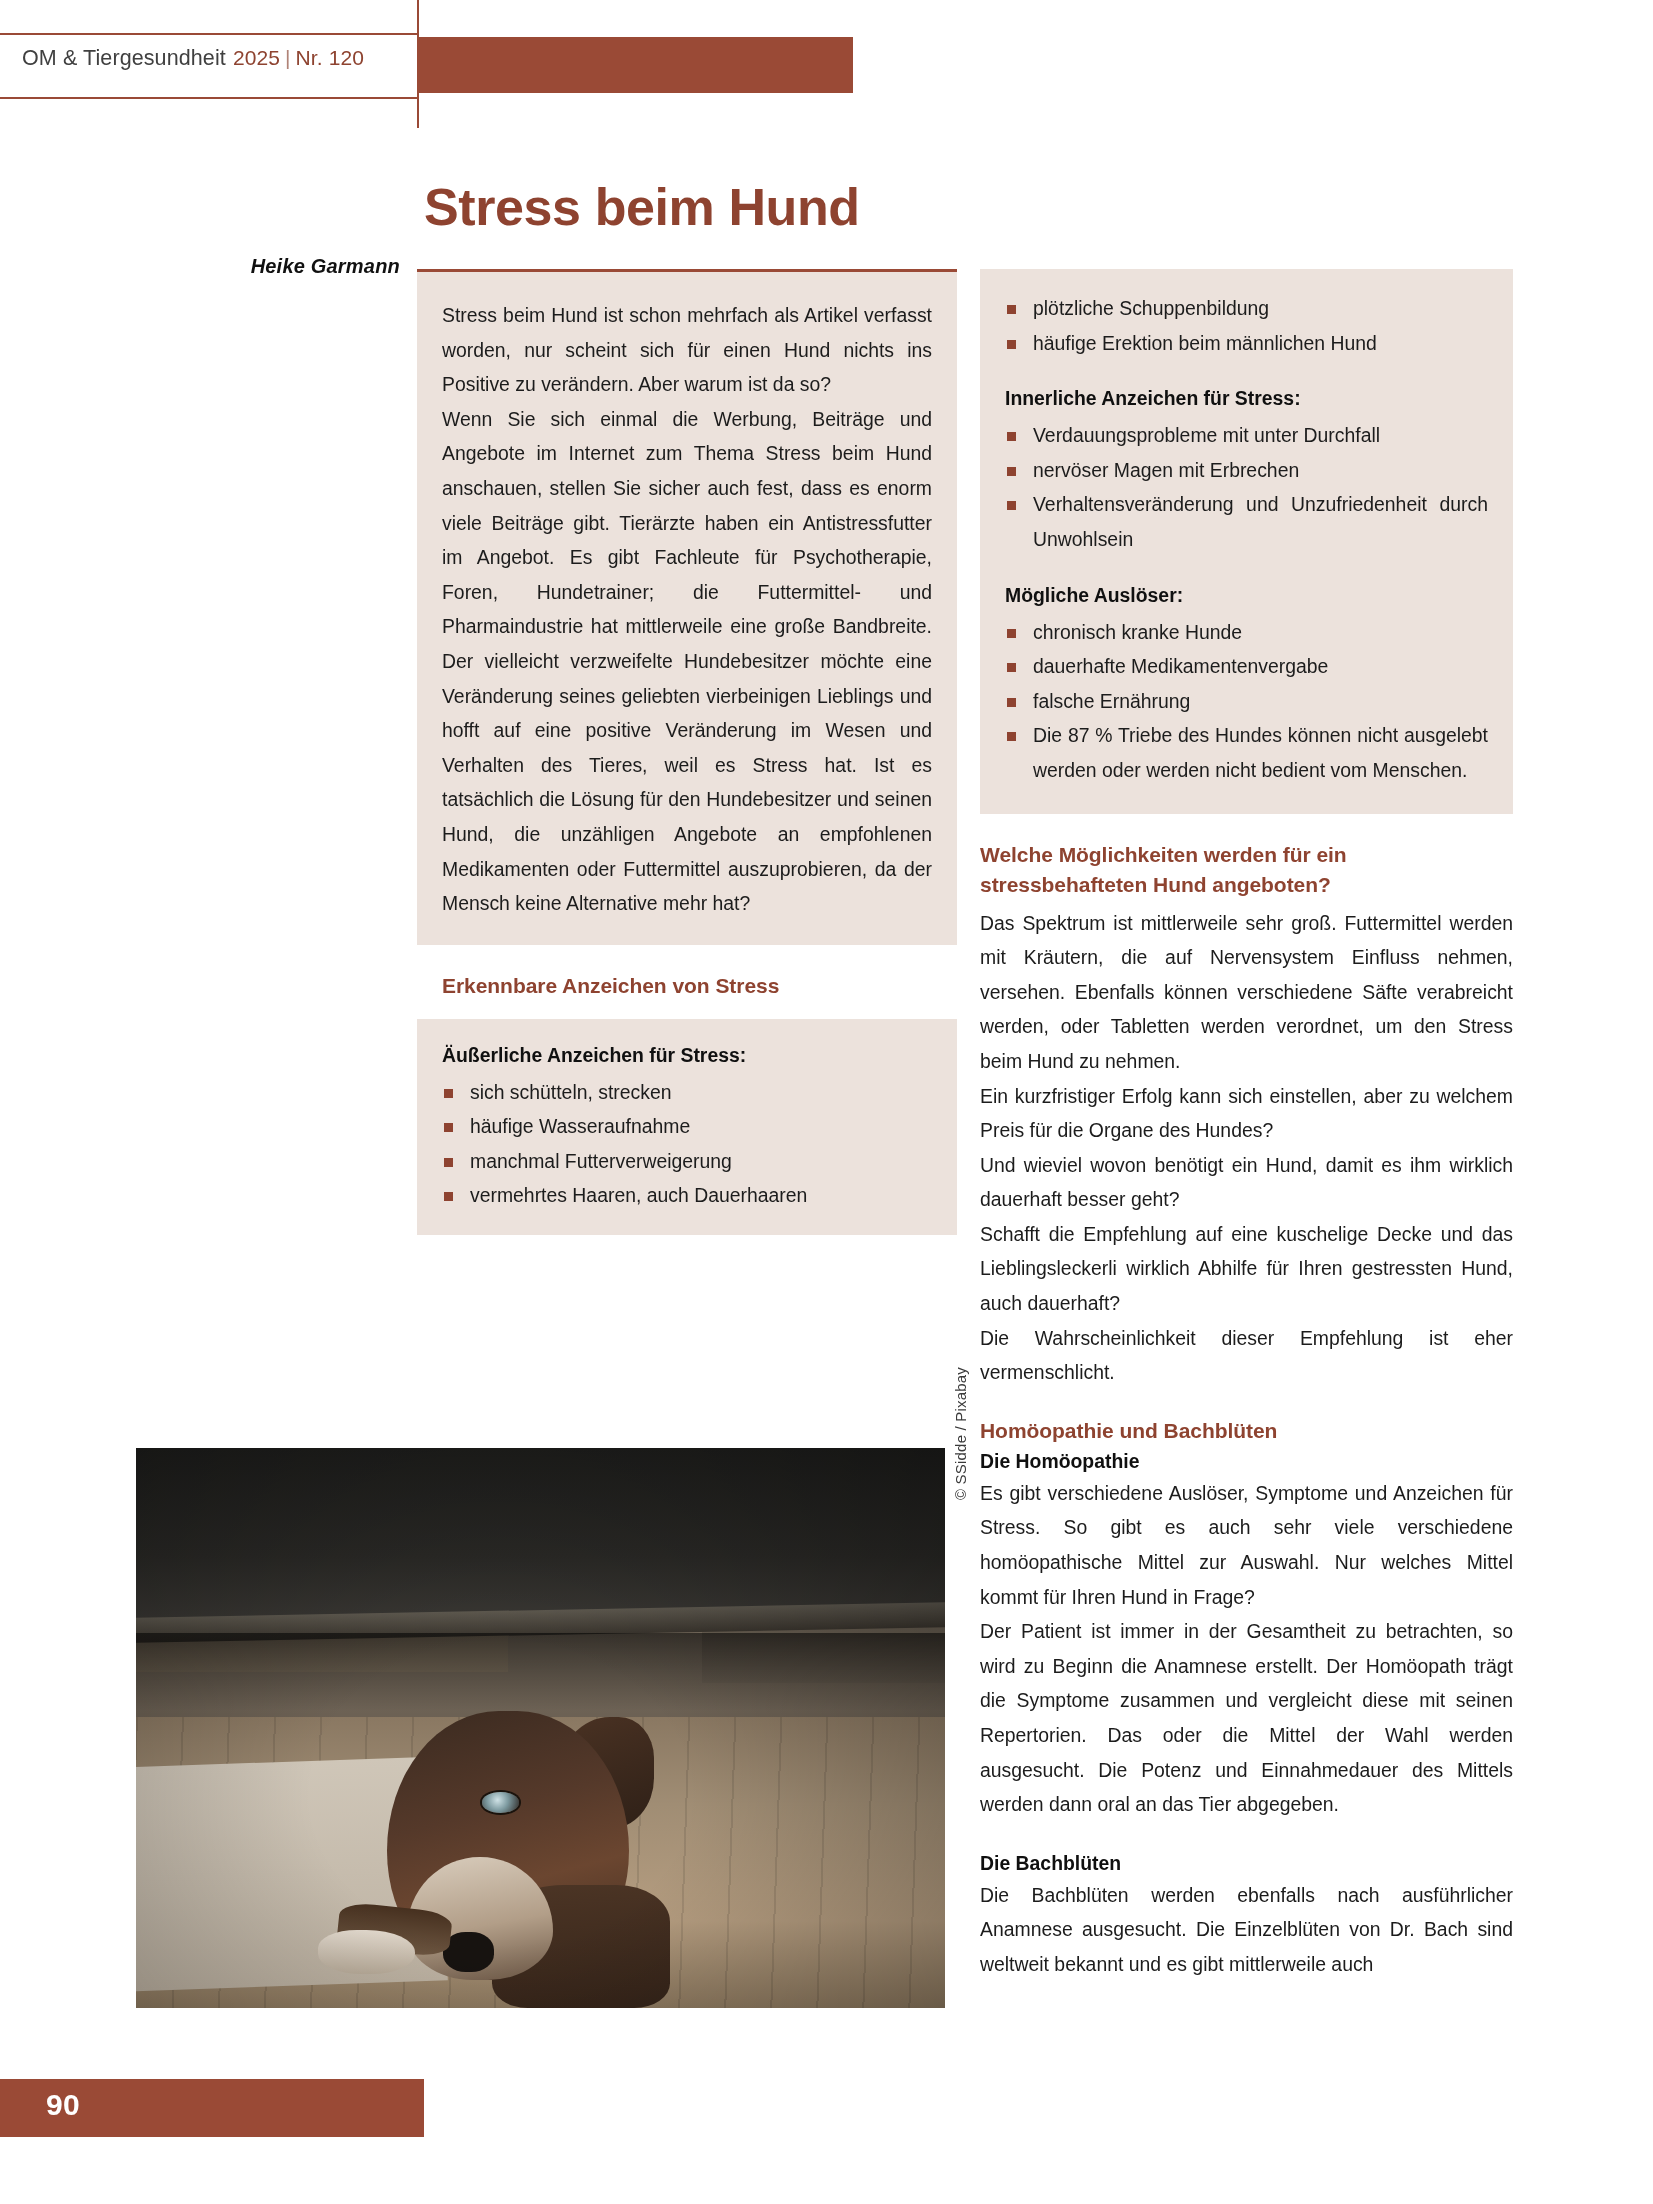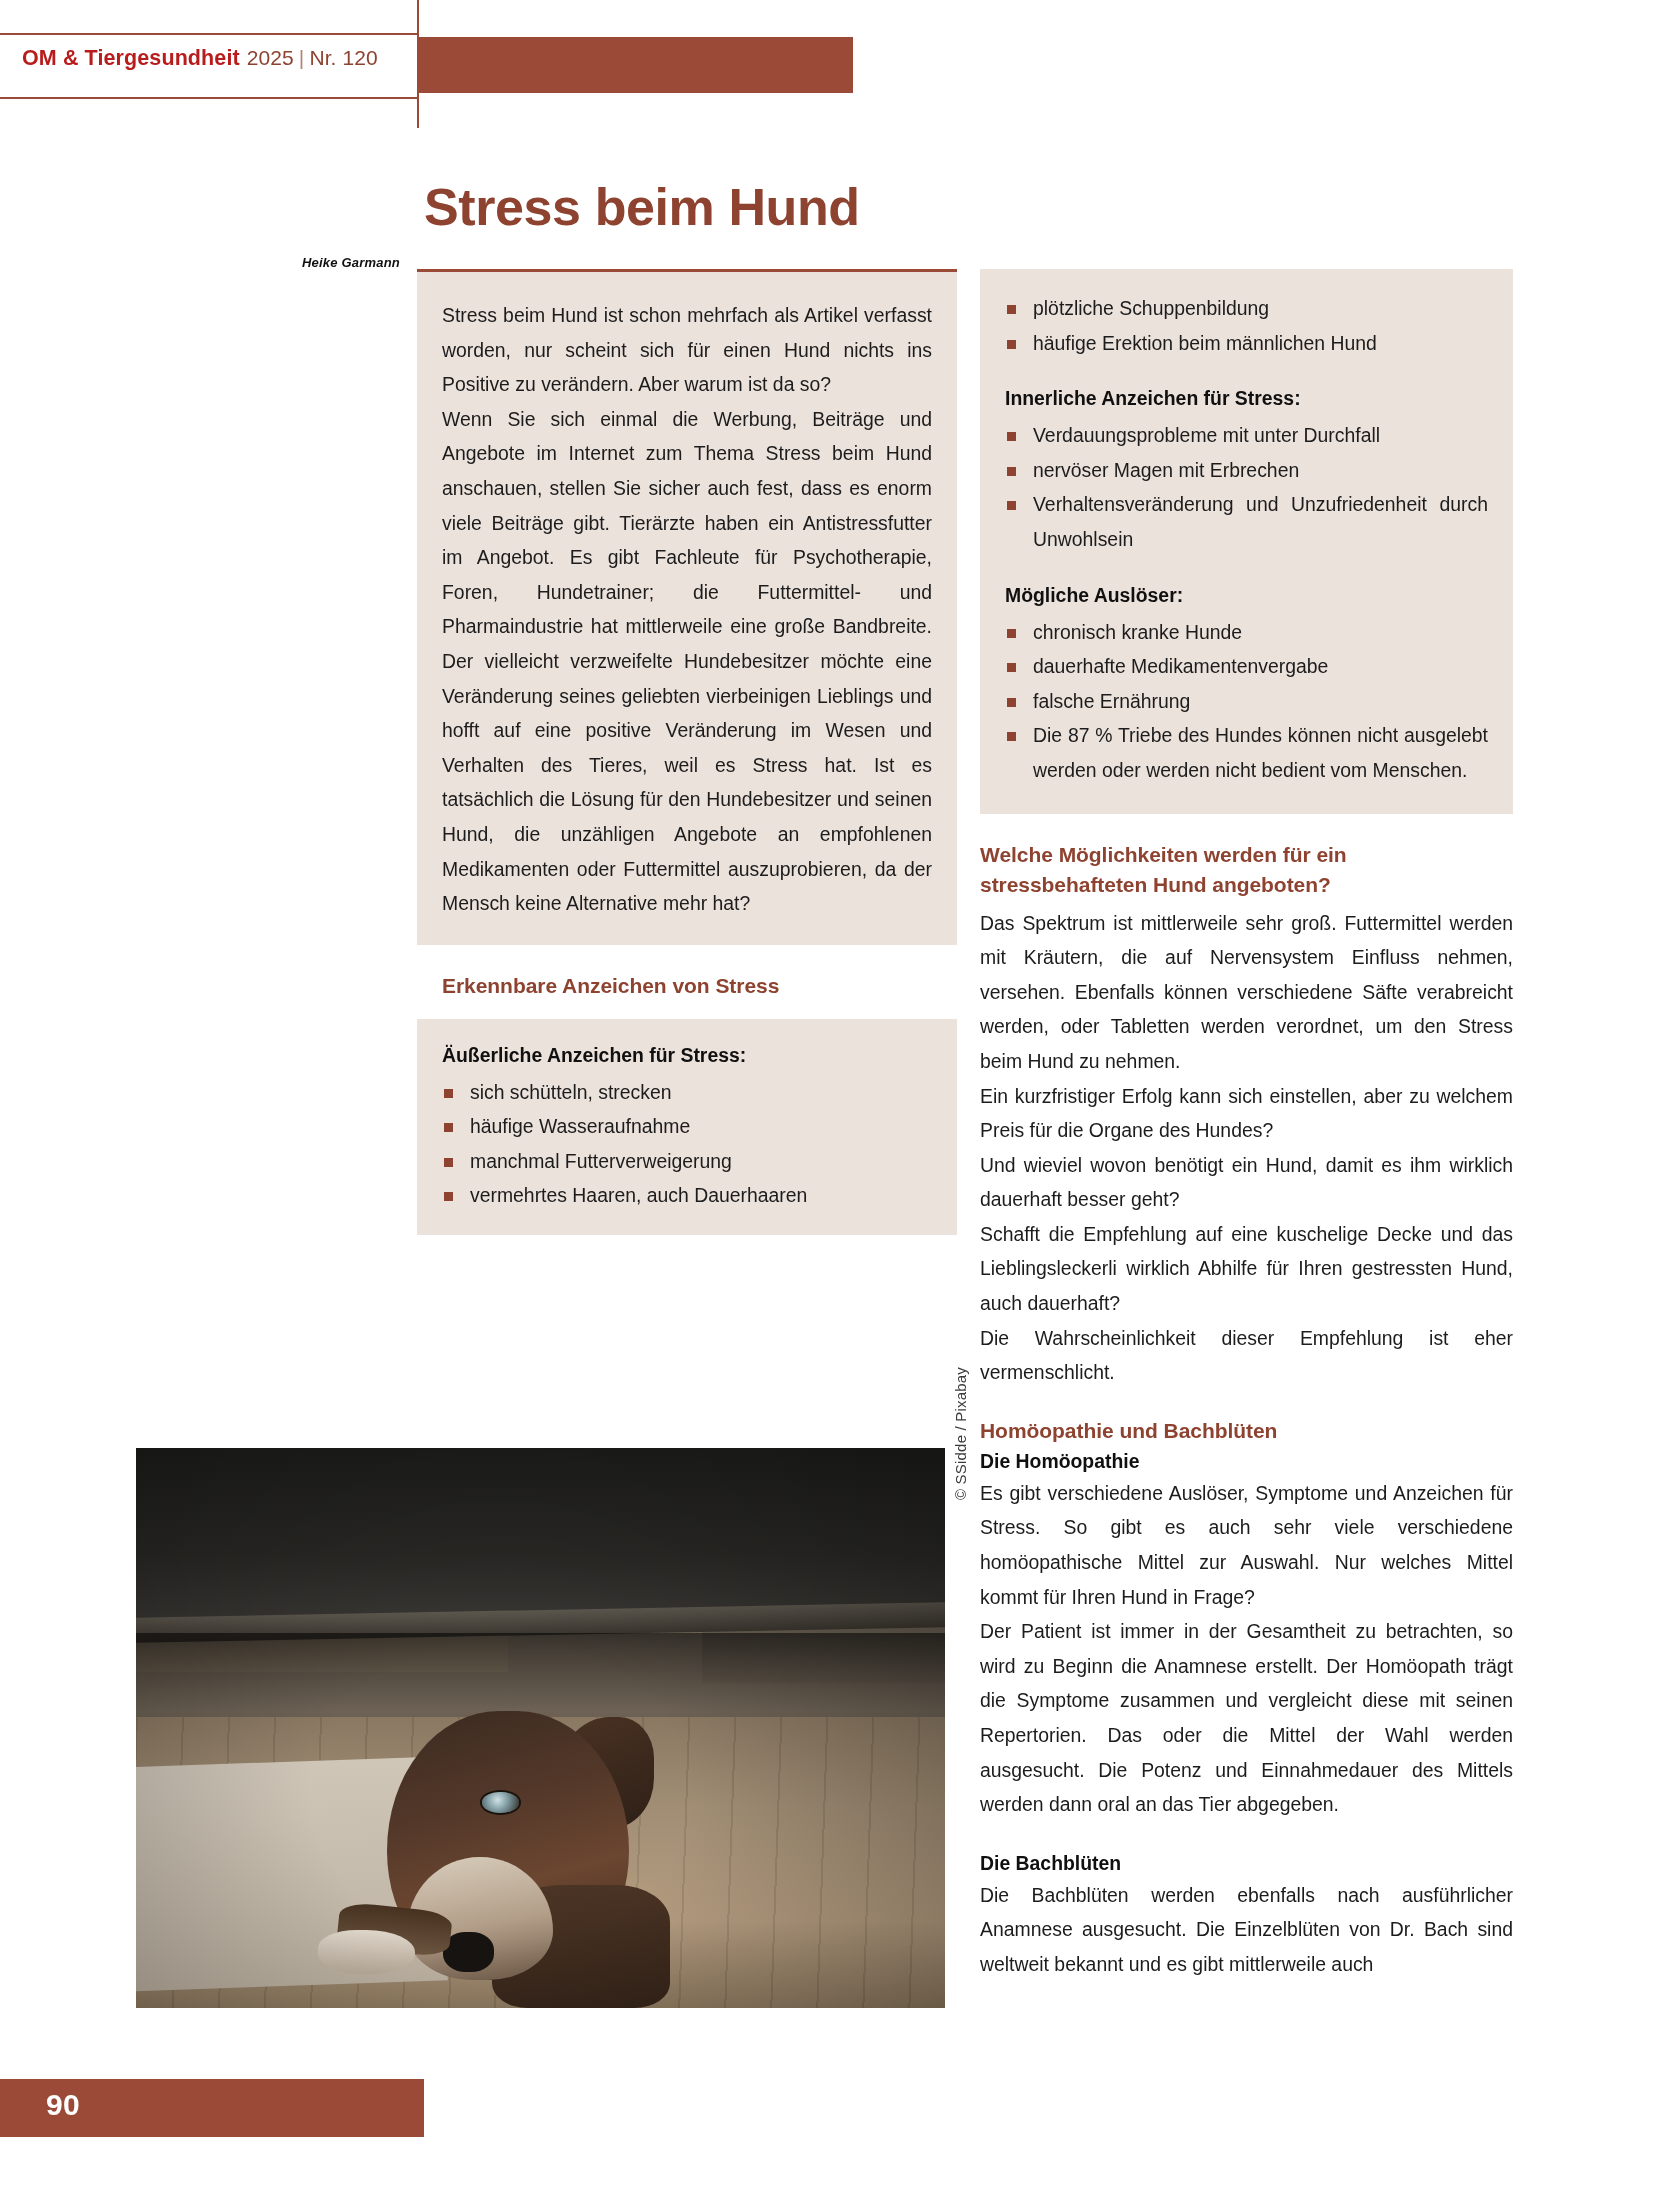--- a/index.html
+++ b/index.html
@@ -63,8 +63,8 @@
     line-height: 1;
   }
   .header-text .jt {
-    font-weight: bold;
-    color: #b91c1c;
+    font-weight: normal;
+    color: #404040;
     font-size: 21.5px;
     font-stretch: condensed;
   }

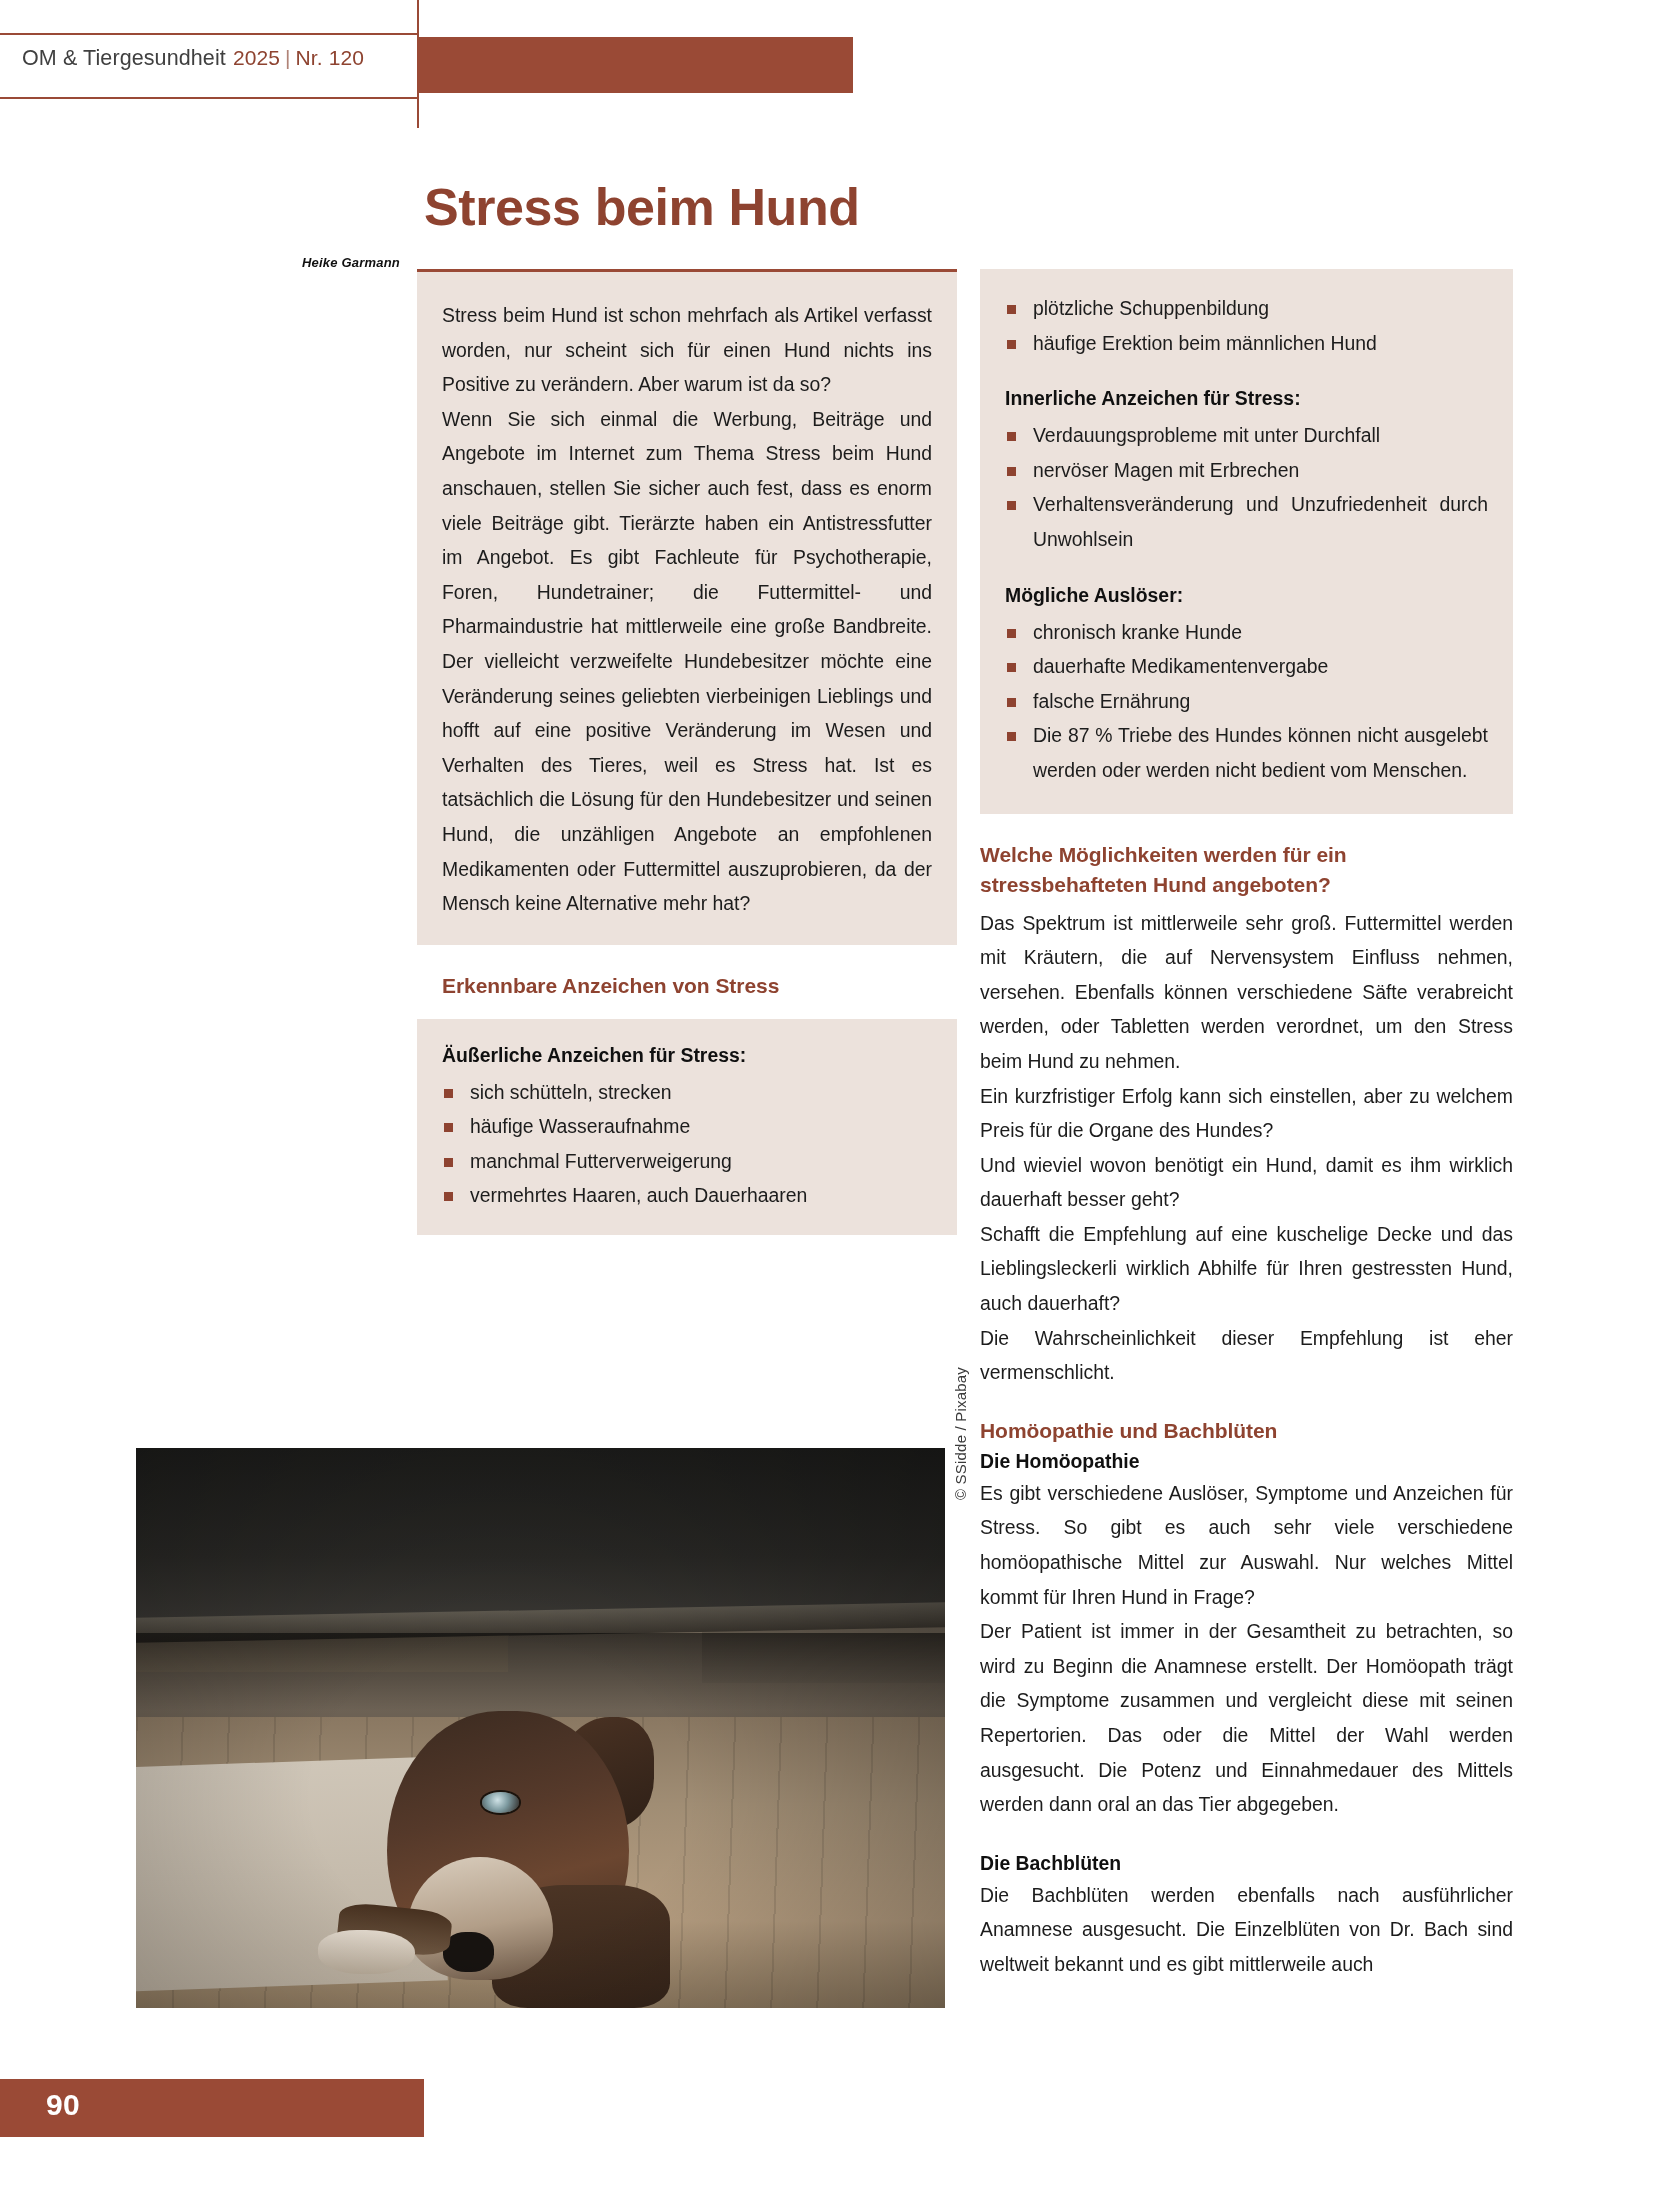--- a/index.html
+++ b/index.html
@@ -103,7 +103,7 @@
     top: 255px;
     width: 400px;
     text-align: right;
-    font-size: 13px;
+    font-size: 20px;
     font-weight: bold;
     font-style: italic;
     color: #111111;

